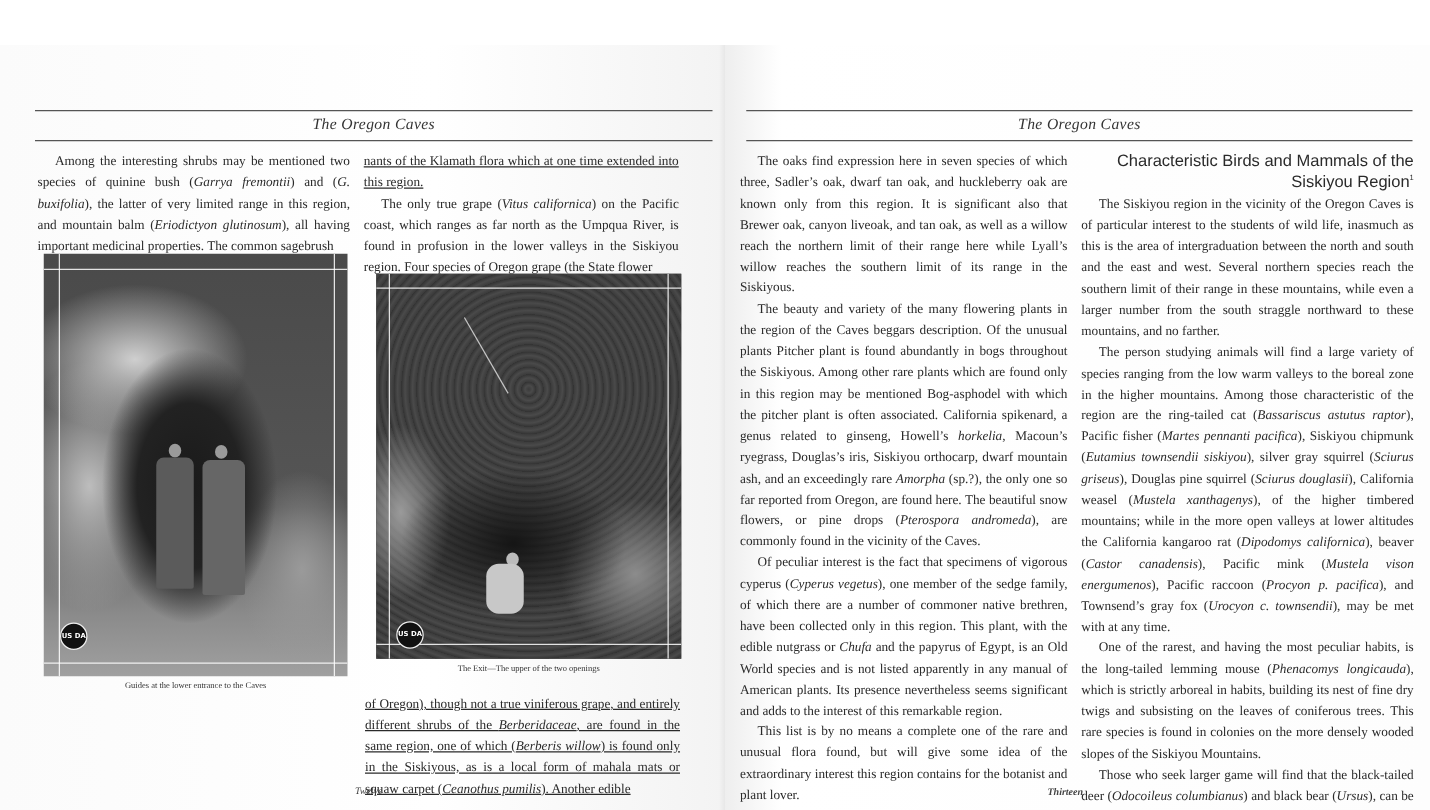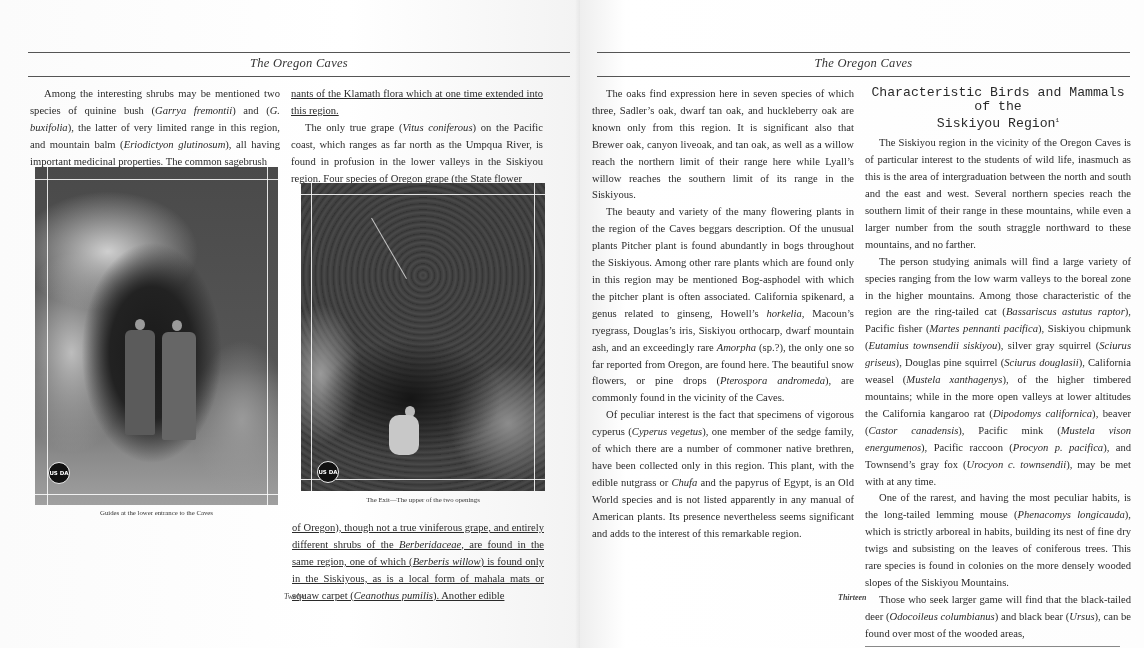--- a/index.html
+++ b/index.html
@@ -10,7 +10,7 @@
     color: #2b2b2b;
     position: relative;
   }
-  .spread { position: absolute; inset: 0; }
+  .spread { position: absolute; inset: 0; margin-top: 36px; }
   .page {
     position: absolute; top: 0; height: 648px;
   }

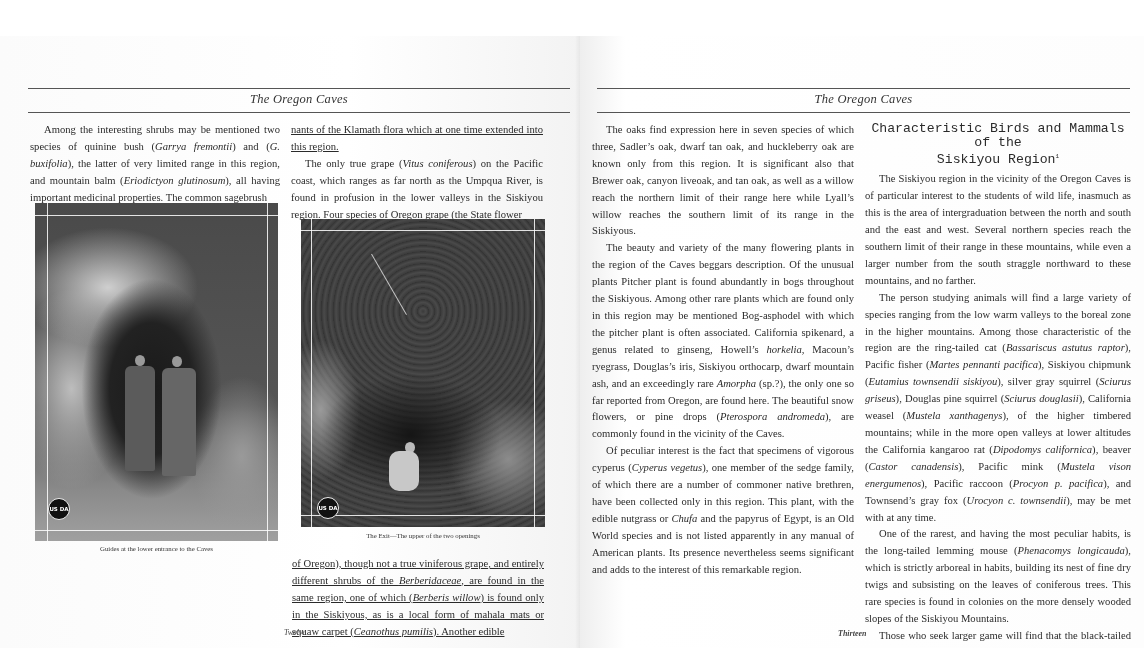--- a/index.html
+++ b/index.html
@@ -53,8 +53,8 @@
   #rp-col2 { left: 285px; top: 86px; width: 266px; }
 
   .section-title {
-    text-align: center; font-size: 13.2px; line-height: 14px;
-    font-family: Liberation Mono, monospace;
+    text-align: right; font-size: 13.2px; line-height: 14px;
+    font-family: Liberation Sans, sans-serif;
     margin: 0 0 4px 0; color: #2a2a2a;
   }
   sup.fn { font-size: 6px; vertical-align: super; }

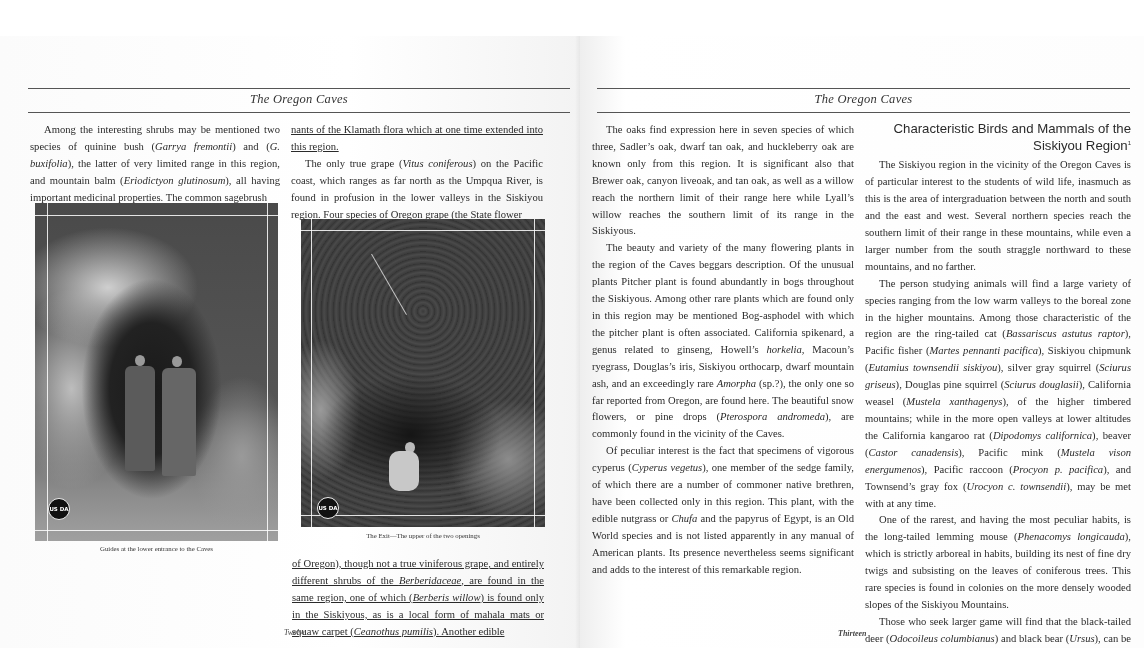--- a/index.html
+++ b/index.html
@@ -123,7 +123,7 @@
       </div>
     <div class="col" id="lp-col2-top">
         <p class="noindent">nants of the Klamath flora which at one time extended into this region.</p>
-        <p>The only true grape (<i>Vitus coniferous</i>) on the Pacific coast, which ranges as far north as the Umpqua River, is found in profusion in the lower valleys in the Siskiyou region. Four species of Oregon grape (the State flower</p>
+        <p>The only true grape (<i>Vitus californica</i>) on the Pacific coast, which ranges as far north as the Umpqua River, is found in profusion in the lower valleys in the Siskiyou region. Four species of Oregon grape (the State flower</p>
       </div>
 
     <div class="photo" id="photo-left">

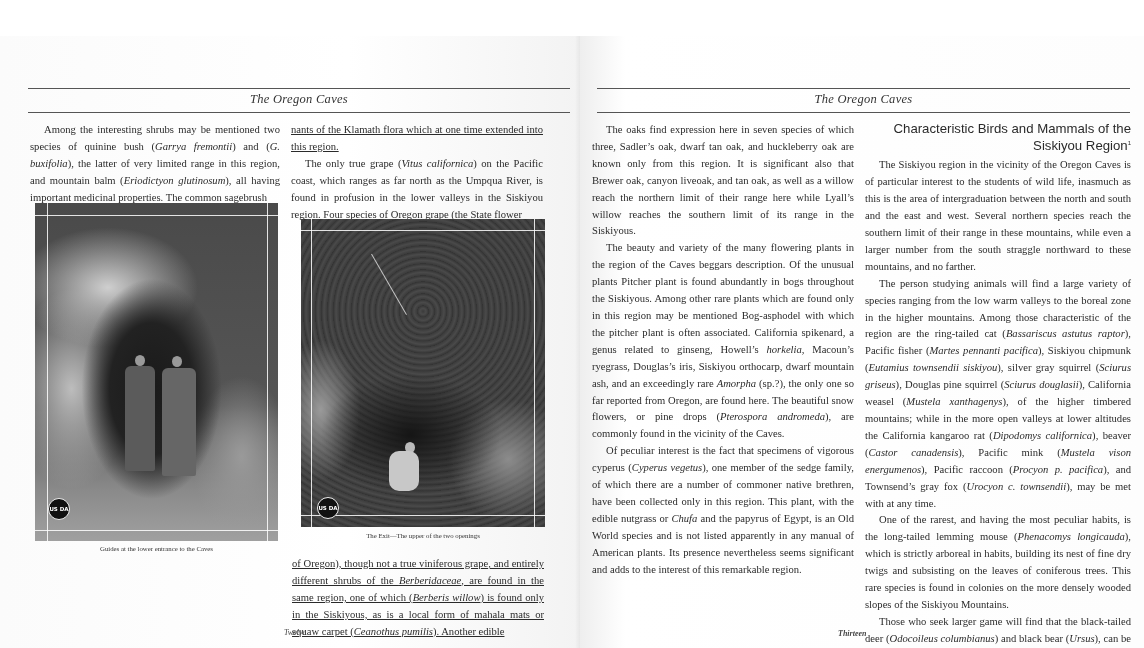--- a/index.html
+++ b/index.html
@@ -173,6 +173,7 @@
         <p>The oaks find expression here in seven species of which three, Sadler’s oak, dwarf tan oak, and huckleberry oak are known only from this region. It is significant also that Brewer oak, canyon liveoak, and tan oak, as well as a willow reach the northern limit of their range here while Lyall’s willow reaches the southern limit of its range in the Siskiyous.</p>
         <p>The beauty and variety of the many flowering plants in the region of the Caves beggars description. Of the unusual plants Pitcher plant is found abundantly in bogs throughout the Siskiyous. Among other rare plants which are found only in this region may be mentioned Bog-asphodel with which the pitcher plant is often associated. California spikenard, a genus related to ginseng, Howell’s <i>horkelia</i>, Macoun’s ryegrass, Douglas’s iris, Siskiyou orthocarp, dwarf mountain ash, and an exceedingly rare <i>Amorpha</i> (sp.?), the only one so far reported from Oregon, are found here. The beautiful snow flowers, or pine drops (<i>Pterospora andromeda</i>), are commonly found in the vicinity of the Caves.</p>
         <p>Of peculiar interest is the fact that specimens of vigorous cyperus (<i>Cyperus vegetus</i>), one member of the sedge family, of which there are a number of commoner native brethren, have been collected only in this region. This plant, with the edible nutgrass or <i>Chufa</i> and the papyrus of Egypt, is an Old World species and is not listed apparently in any manual of American plants. Its presence nevertheless seems significant and adds to the interest of this remarkable region.</p>
+        <p>This list is by no means a complete one of the rare and unusual flora found, but will give some idea of the extraordinary interest this region contains for the botanist and plant lover.</p>
       </div>
 
     <div class="col" id="rp-col2">

